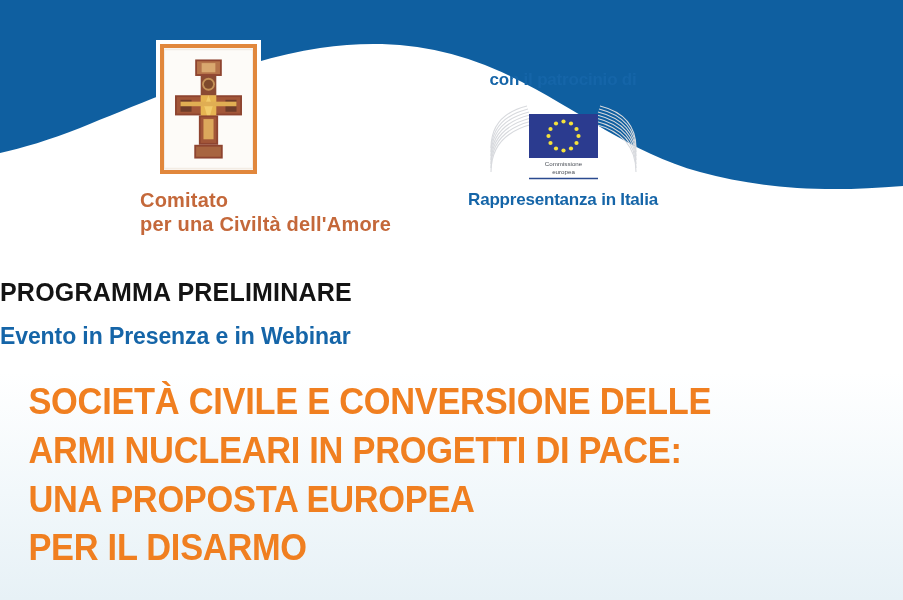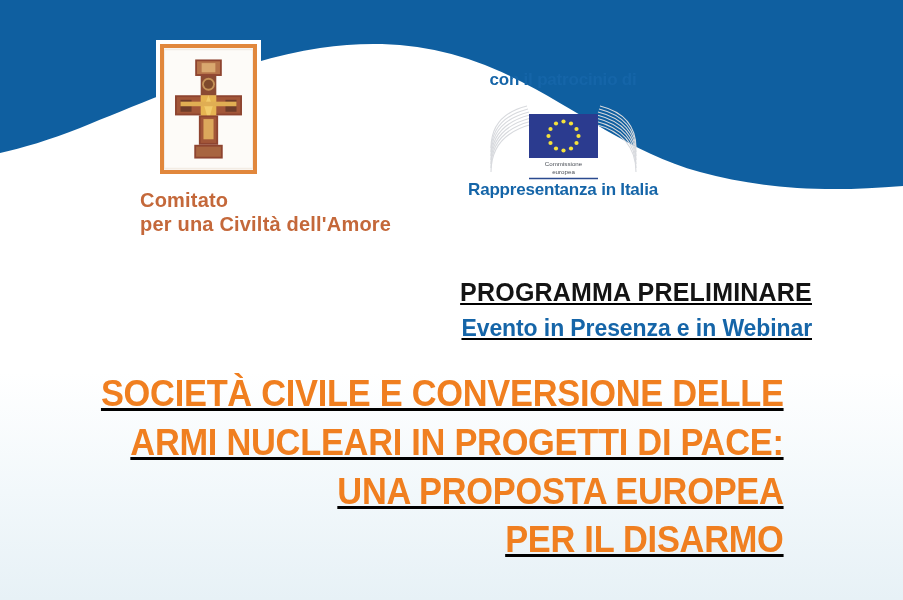--- a/index.html
+++ b/index.html
@@ -97,7 +97,7 @@
     display: block;
   }
   #rappresentanza-label {
-    margin-top: 0;
+    margin-top: 10px;
     font-size: 17px;
     font-weight: bold;
     color: #1565A8;

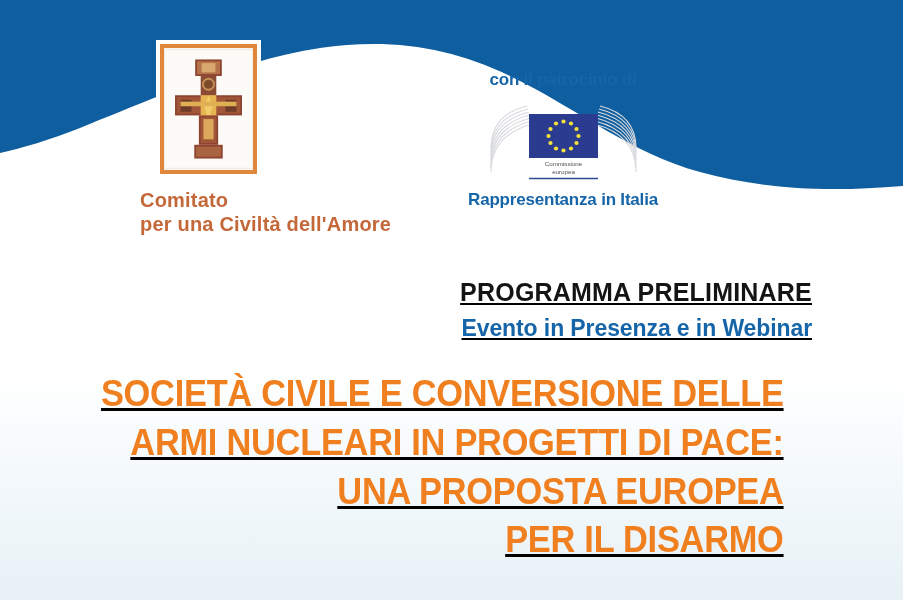--- a/index.html
+++ b/index.html
@@ -111,8 +111,7 @@
     top: 278px;
     width: 812px;
     z-index: 3;
-    text-align: right;
-    text-decoration: underline;
+    text-align: left;
   }
   #programma-heading {
     font-size: 25px;

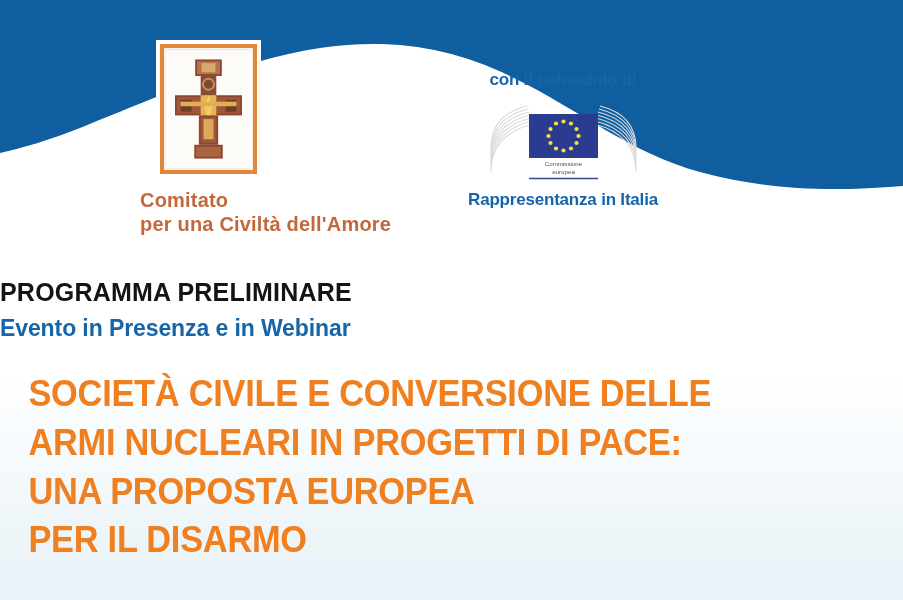--- a/index.html
+++ b/index.html
@@ -120,7 +120,7 @@
     letter-spacing: 0.2px;
   }
   #evento-subheading {
-    margin-top: 8px;
+    margin-top: 16px;
     font-size: 23px;
     font-weight: bold;
     color: #1565A8;

